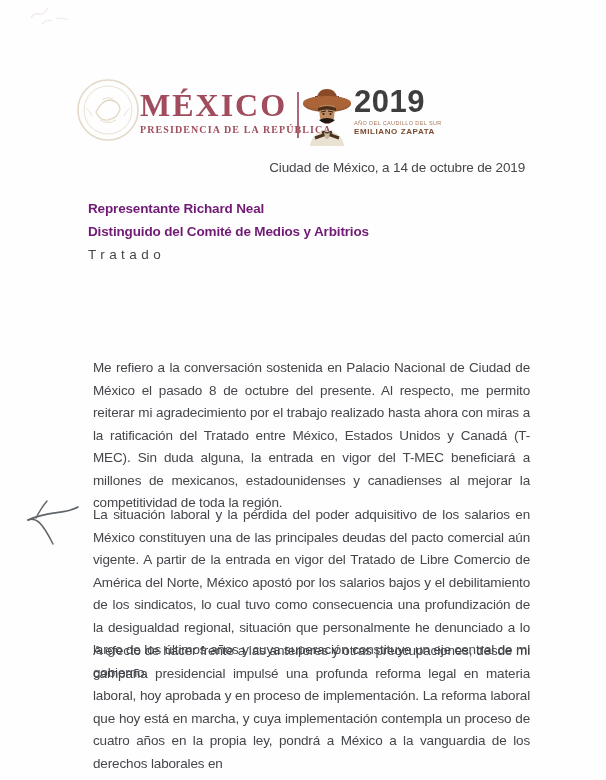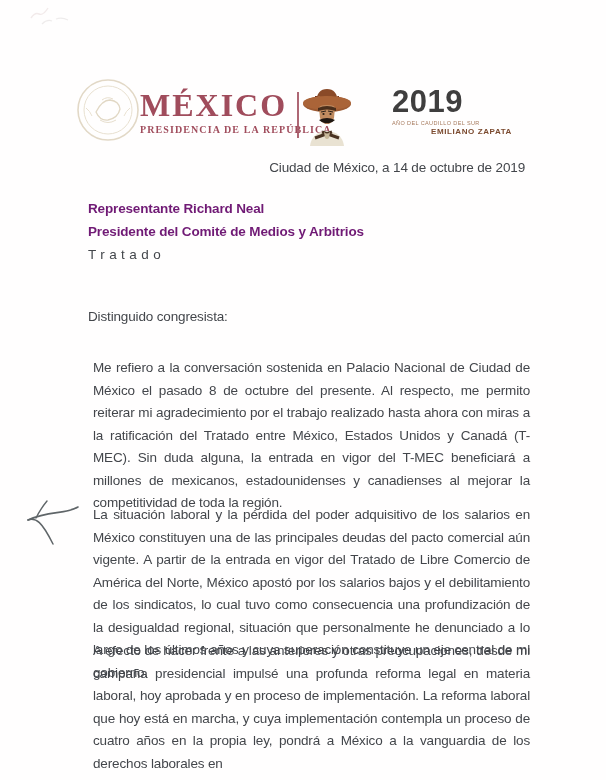--- a/index.html
+++ b/index.html
@@ -31,7 +31,7 @@
     background:#a04c5c;opacity:.85;
   }
   .zapata{position:absolute;left:302px;top:70px;width:50px;height:64px;}
-  .year-block{position:absolute;left:354px;top:74px;width:120px;margin-left:38px;}
+  .year-block{position:absolute;left:354px;top:74px;width:120px;}
   .year-number{
     font-weight:bold;font-size:31px;line-height:32px;color:#3f3e3e;
     letter-spacing:.5px;

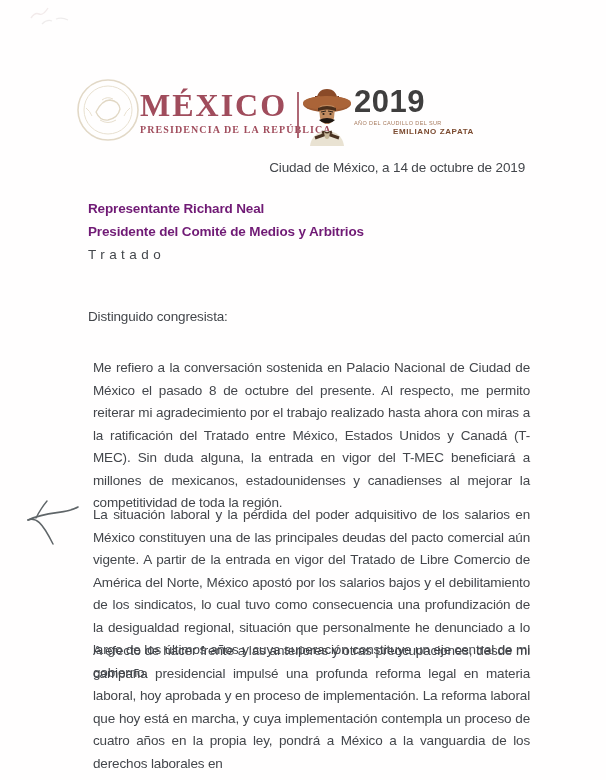--- a/index.html
+++ b/index.html
@@ -37,7 +37,7 @@
     letter-spacing:.5px;
   }
   .year-slogan1{font-size:5.5px;color:#a6795c;letter-spacing:.4px;margin-top:2px;white-space:nowrap;}
-  .year-slogan2{font-size:8px;font-weight:bold;color:#7b4a2f;letter-spacing:.6px;margin-top:1px;white-space:nowrap;text-align:right;}
+  .year-slogan2{font-size:8px;font-weight:bold;color:#7b4a2f;letter-spacing:.6px;margin-top:1px;white-space:nowrap;}
 
   
   .scan-noise{position:absolute;opacity:.16;}

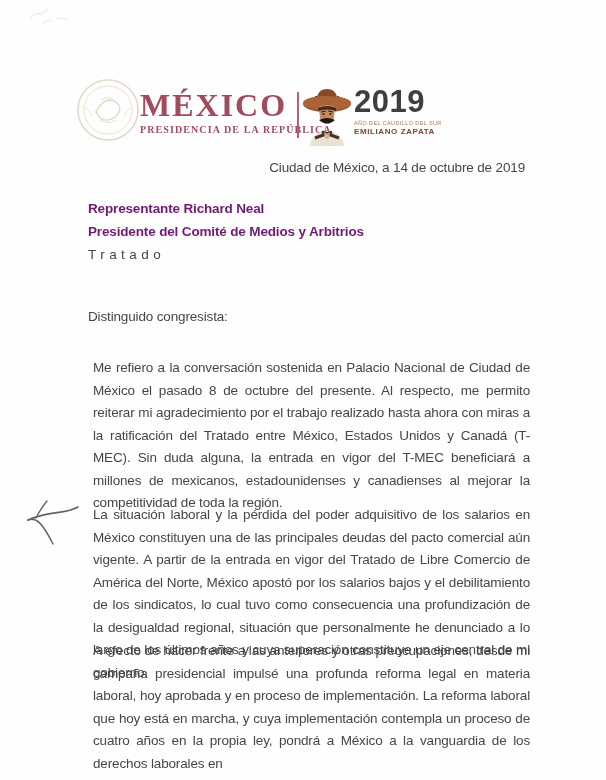--- a/index.html
+++ b/index.html
@@ -134,7 +134,7 @@
 
     <div class="recipient">
       <div class="r-bold">Representante Richard Neal</div>
-      <div class="r-bold">Presidente del Comité de Medios y Arbitrios</div>
+      <div class="r-bold">Distinguido del Comité de Medios y Arbitrios</div>
       <div class="r-presente">Tratado</div>
     </div>
 

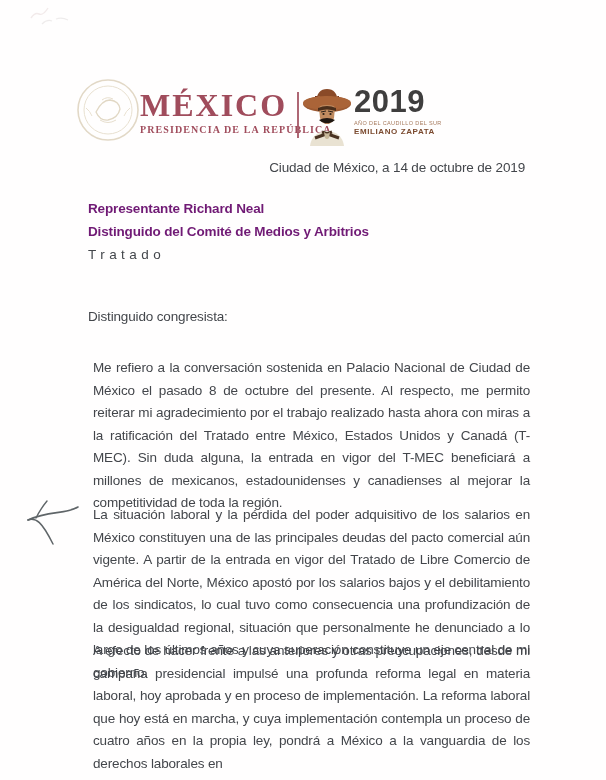--- a/index.html
+++ b/index.html
@@ -138,7 +138,6 @@
       <div class="r-presente">Tratado</div>
     </div>
 
-    <div class="salutation">Distinguido congresista:</div>
 
     <p class="para p1">Me refiero a la conversación sostenida en Palacio Nacional de Ciudad de México el pasado 8 de octubre del presente. Al respecto, me permito reiterar mi agradecimiento por el trabajo realizado hasta ahora con miras a la ratificación del Tratado entre México, Estados Unidos y Canadá (T-MEC). Sin duda alguna, la entrada en vigor del T-MEC beneficiará a millones de mexicanos, estadounidenses y canadienses al mejorar la competitividad de toda la región.</p>
 

